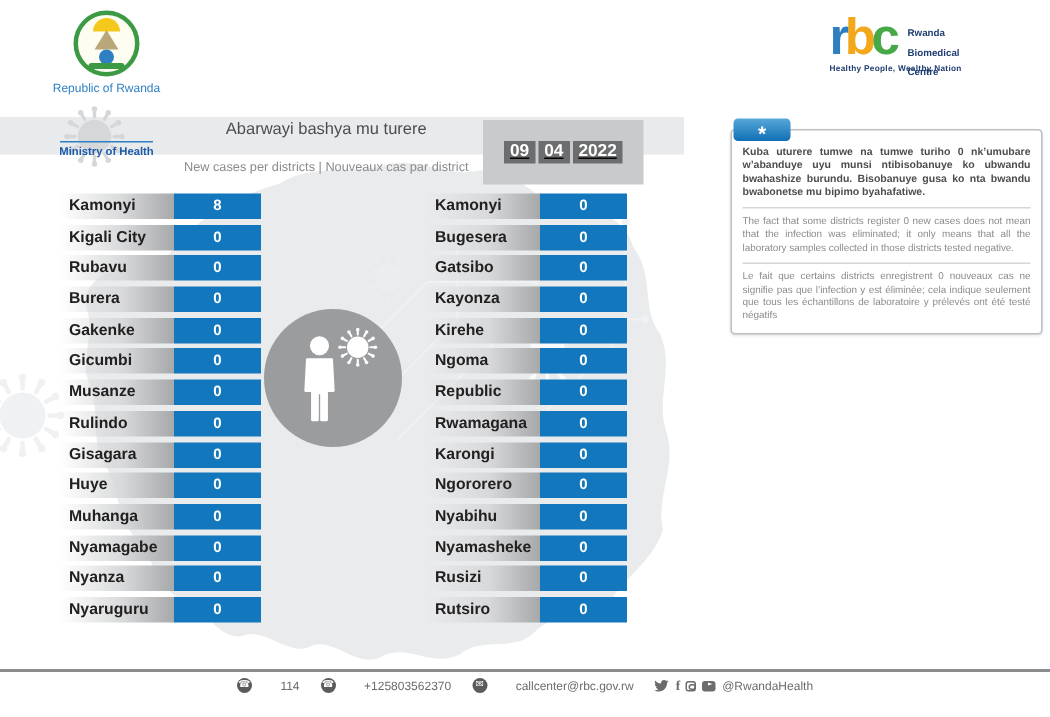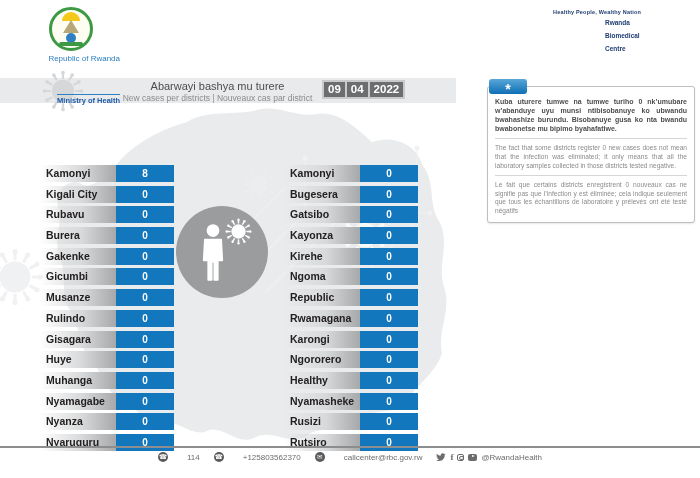--- a/index.html
+++ b/index.html
@@ -183,6 +183,7 @@
   </div>
 
   <div class="rbc">
+    <div class="rbc-letters"><span class="rbc-r">r</span><span class="rbc-b">b</span><span class="rbc-c">c</span></div>
     <div class="rbc-name">Rwanda
 Biomedical
 Centre</div>

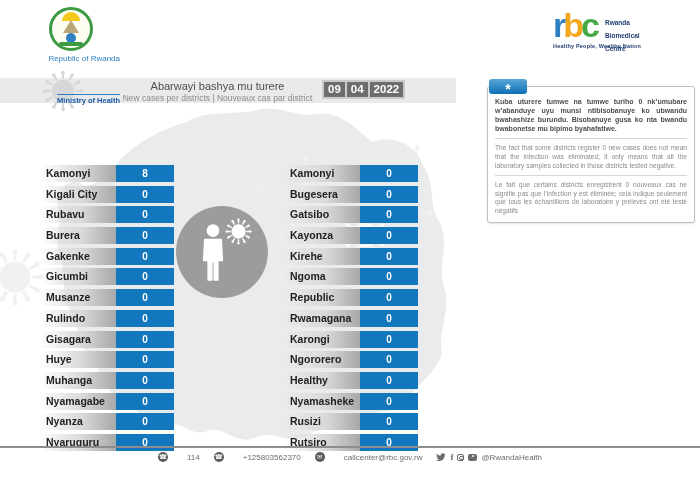--- a/index.html
+++ b/index.html
@@ -12,7 +12,7 @@
   .virus-faint{position:absolute;z-index:0;}
 
   
-  .moh{position:absolute;left:22px;top:7px;width:98px;text-align:right;z-index:2;}
+  .moh{position:absolute;left:22px;top:7px;width:98px;text-align:center;z-index:2;}
   .emblem{position:relative;width:44px;height:44px;margin:0 auto;border-radius:50%;
           border:3px solid #3c9a44;background:#fdfdf2;box-sizing:border-box;}
   .em-sun{position:absolute;left:50%;top:2px;transform:translateX(-50%);width:18px;height:9px;

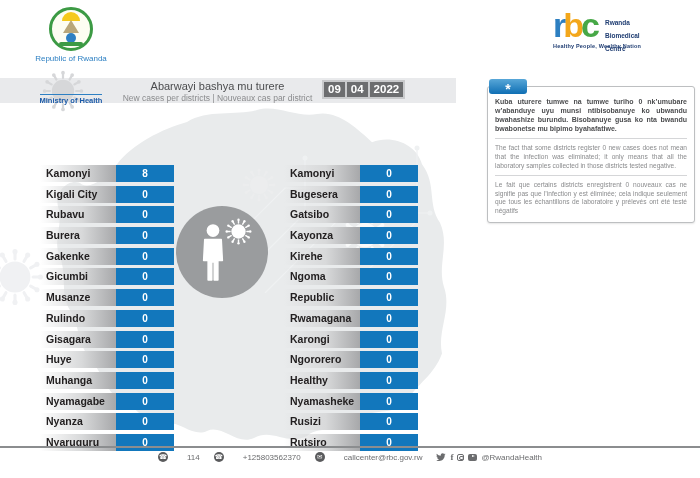--- a/index.html
+++ b/index.html
@@ -42,7 +42,7 @@
   .band-text{position:absolute;left:95px;top:2px;width:245px;text-align:center;}
   .band-title{font-size:11px;font-weight:normal;color:#4c4d4f;}
   .band-sub{font-size:8.5px;color:#8a8b8d;margin-top:1px;}
-  .date{position:absolute;left:322px;top:2px;display:flex;gap:2px;background:#c9cacc;padding:2px;}
+  .date{position:absolute;left:322px;top:2px;display:flex;gap:2px;background:#c9cacc;padding:14px;text-decoration:underline;}
   .date-box{background:#6c6d6f;color:#fff;font-weight:bold;font-size:11.5px;padding:0 4px;
             line-height:15px;}
 

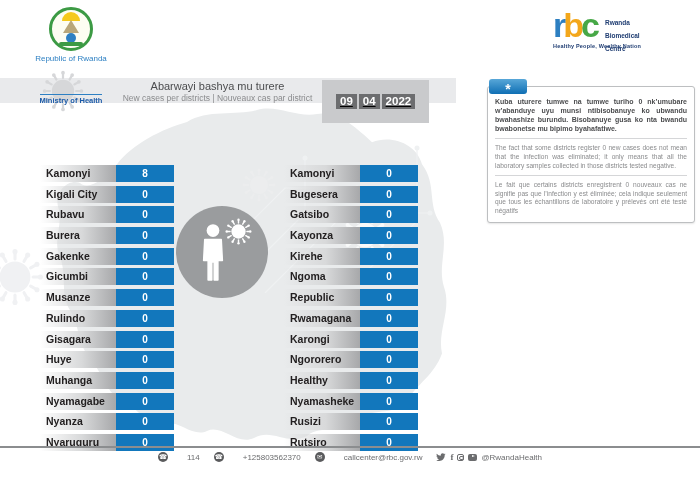--- a/index.html
+++ b/index.html
@@ -41,7 +41,7 @@
   .band-virus{position:absolute;left:42px;top:-8px;width:42px;height:42px;color:#d6d7d9;}
   .band-text{position:absolute;left:95px;top:2px;width:245px;text-align:center;}
   .band-title{font-size:11px;font-weight:normal;color:#4c4d4f;}
-  .band-sub{font-size:8.5px;color:#8a8b8d;margin-top:1px;}
+  .band-sub{font-size:8.5px;color:#8a8b8d;margin-top:14px;}
   .date{position:absolute;left:322px;top:2px;display:flex;gap:2px;background:#c9cacc;padding:14px;text-decoration:underline;}
   .date-box{background:#6c6d6f;color:#fff;font-weight:bold;font-size:11.5px;padding:0 4px;
             line-height:15px;}

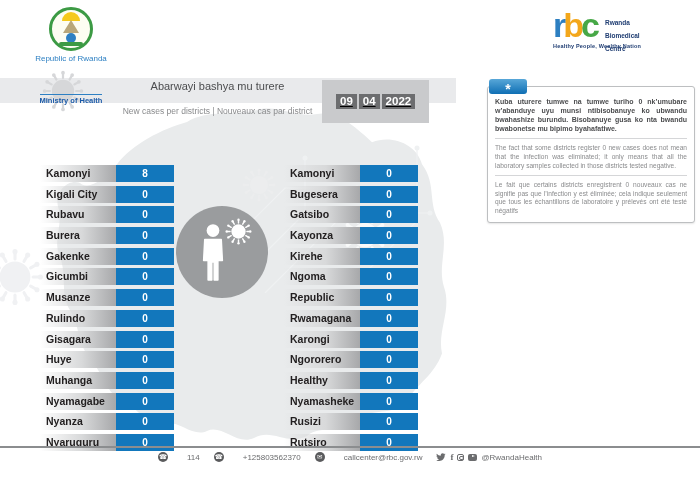--- a/index.html
+++ b/index.html
@@ -47,7 +47,7 @@
             line-height:15px;}
 
   
-  .list{position:absolute;display:flex;flex-direction:column;gap:3.7px;z-index:2;margin-top:36px;}
+  .list{position:absolute;display:flex;flex-direction:column;gap:3.7px;z-index:2;}
   #list-left{left:40px;top:129px;}
   #list-right{left:284px;top:129px;}
   .row{display:flex;height:17px;}

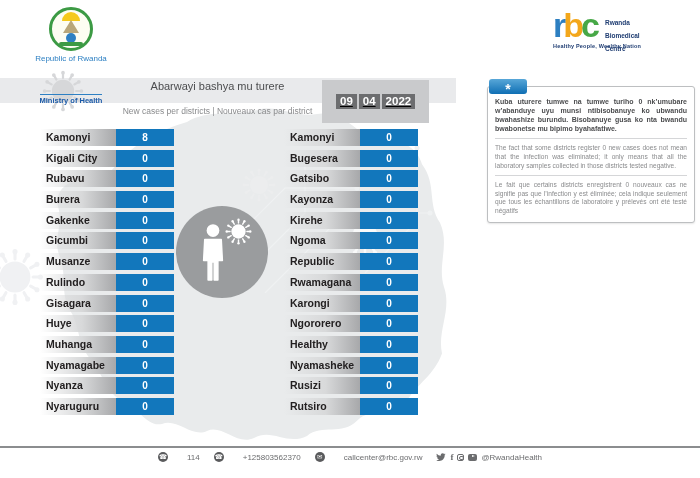--- a/index.html
+++ b/index.html
@@ -314,7 +314,7 @@
         <div class="row-value">0</div>
       </div>
       <div class="row">
-        <div class="row-label">Healthy</div>
+        <div class="row-label">Nyabihu</div>
         <div class="row-value">0</div>
       </div>
       <div class="row">

